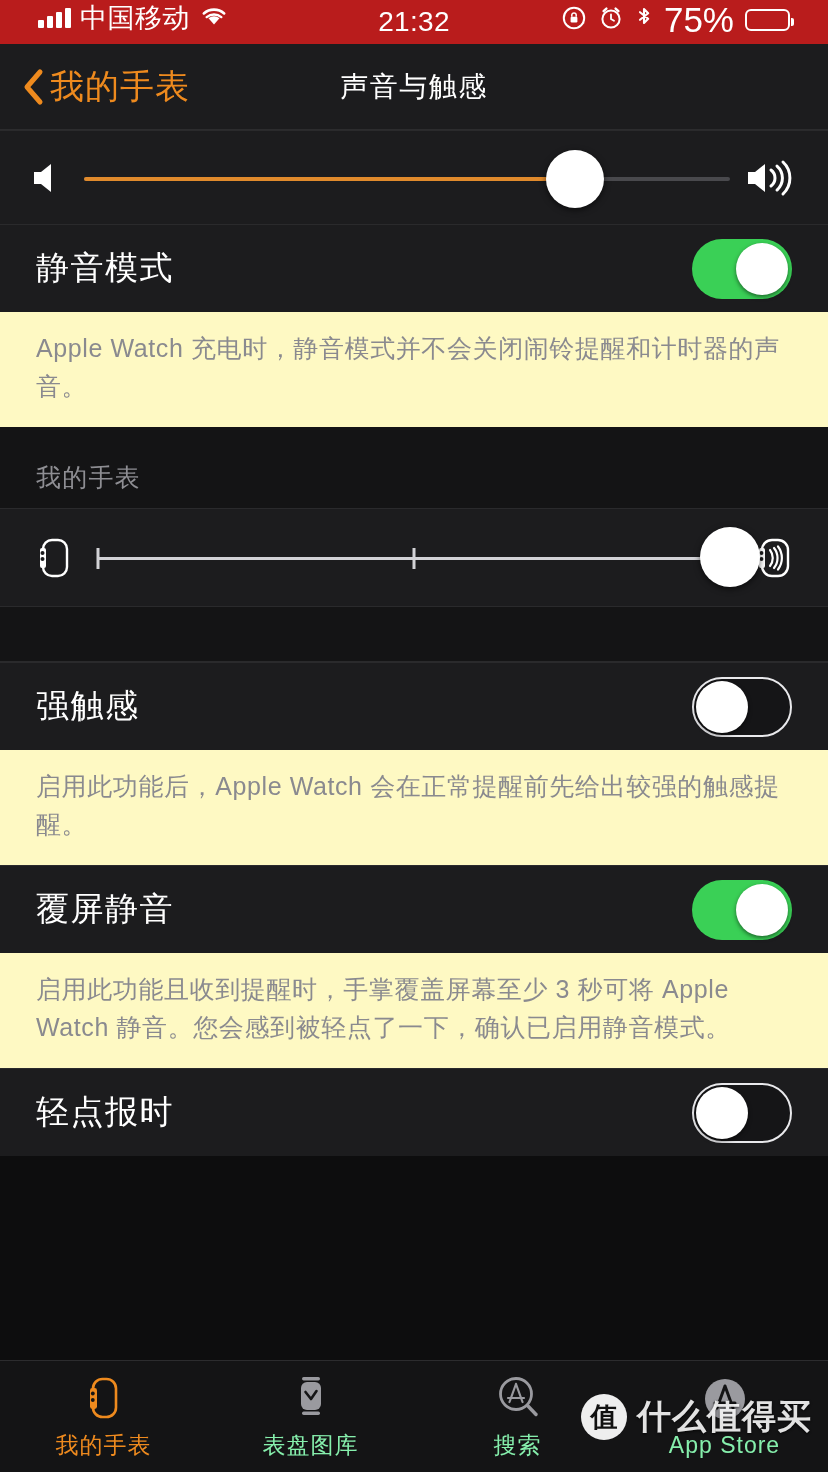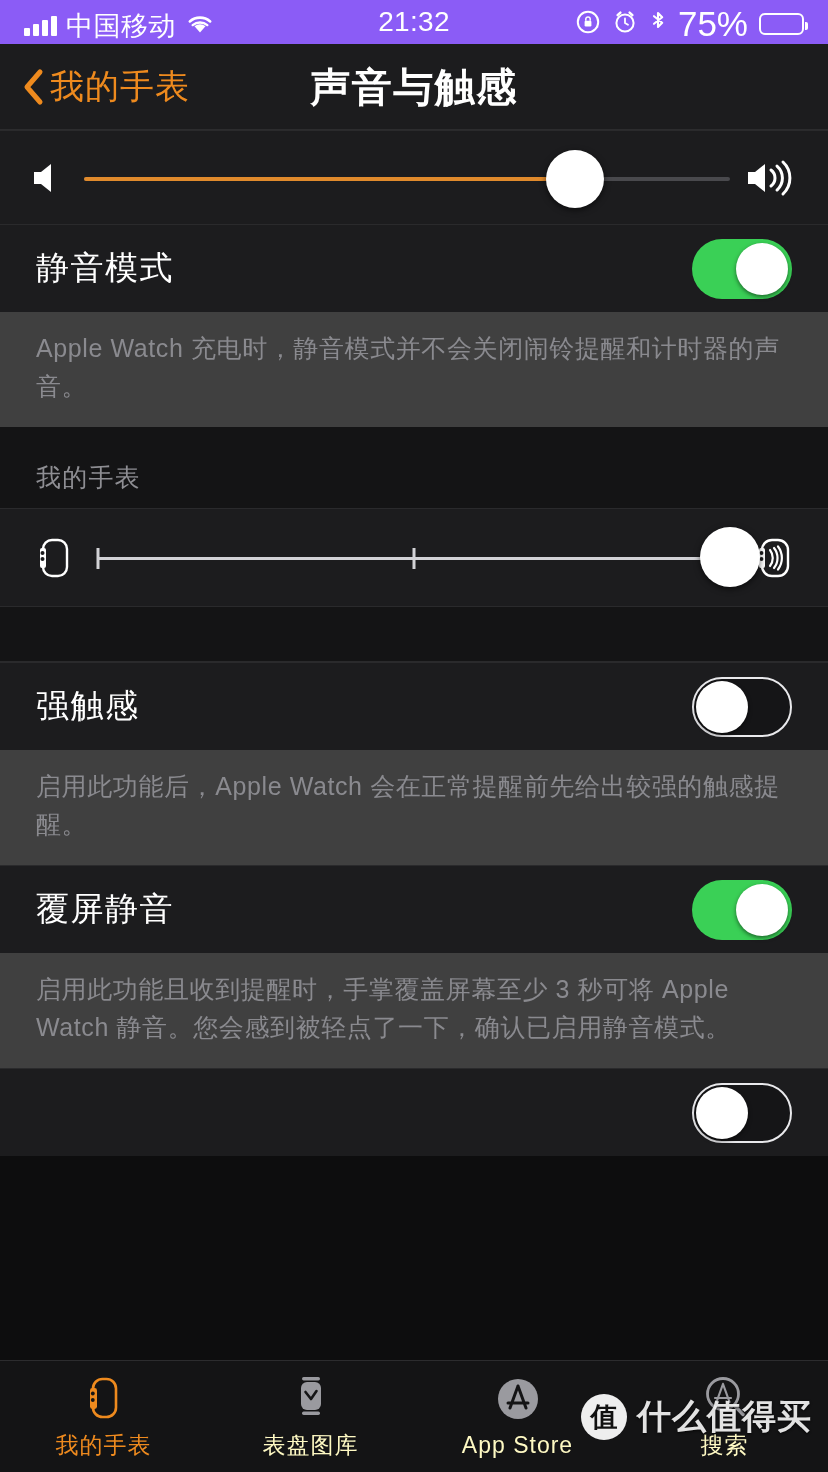--- a/index.html
+++ b/index.html
@@ -15,9 +15,9 @@
   
   .status-bar{
     height:44px; width:100%;
-    display:flex; align-items:flex-end;
-    padding:0 24px;
-    background:#8b5cf6;
+    display:flex; align-items:flex-start;
+    padding:0 38px;
+    background:#b91c1c;
     position:relative;
   }
   .sb-left{ display:flex; align-items:center; gap:9px; }

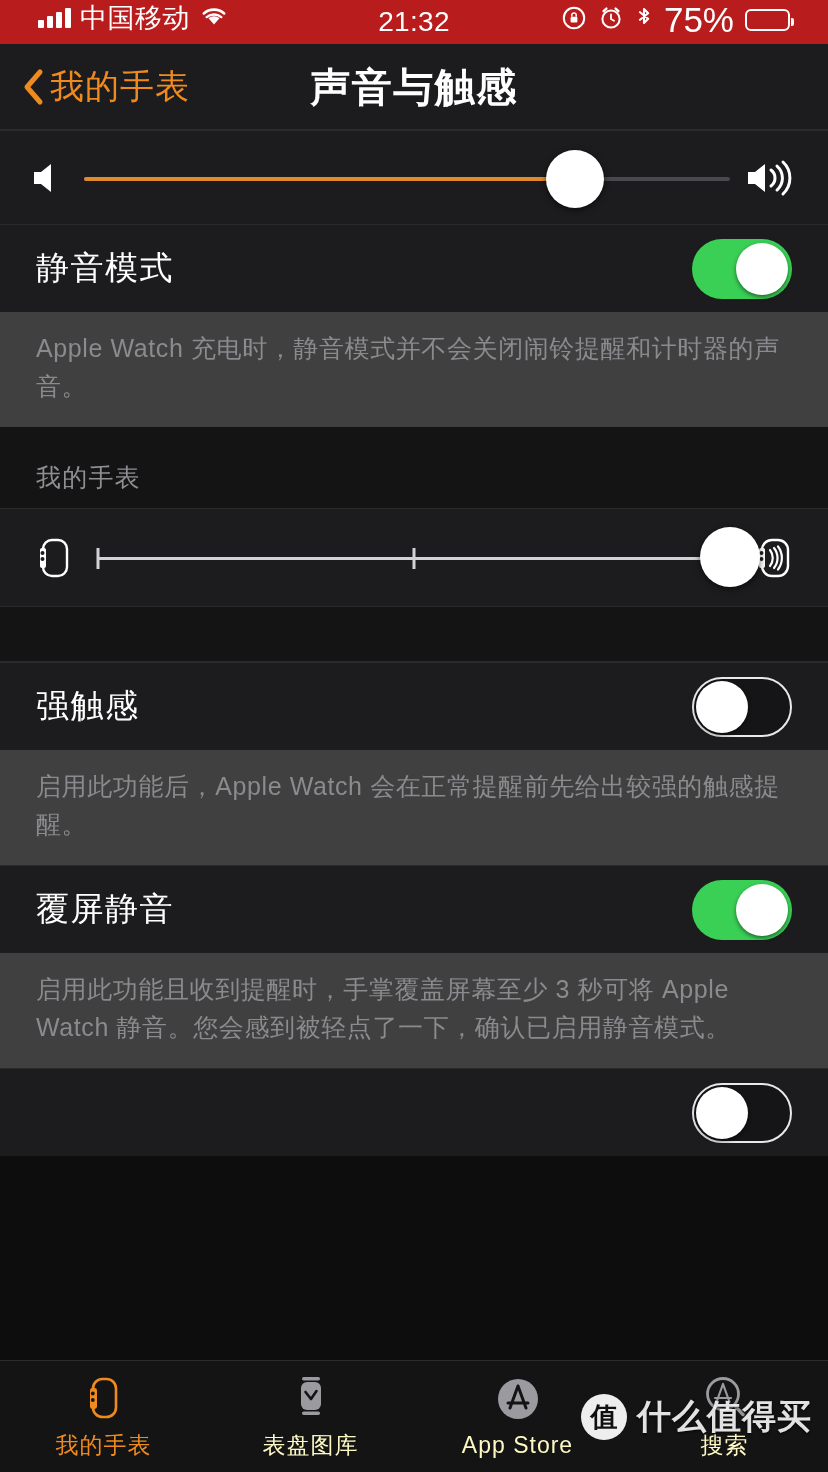--- a/index.html
+++ b/index.html
@@ -67,7 +67,7 @@
   .nav-title{
     position:absolute; left:0; right:0; top:0; height:86px;
     display:flex; align-items:center; justify-content:center;
-    font-size:40px; font-weight:700; letter-spacing:1.5px;
+    font-size:28px; font-weight:400; letter-spacing:1.5px;
   }
 
   

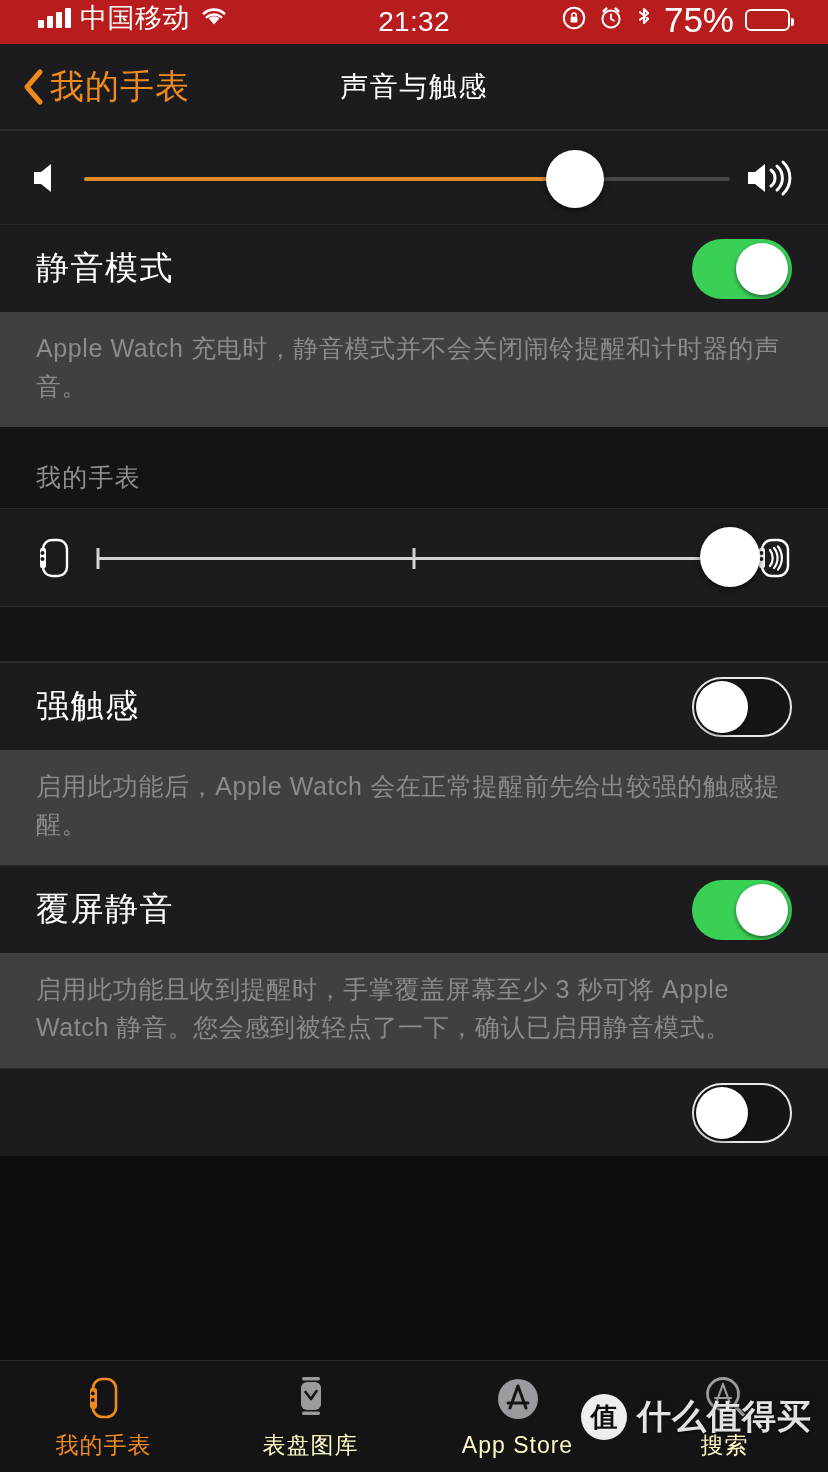--- a/index.html
+++ b/index.html
@@ -95,7 +95,7 @@
   .cell-title{ font-size:33px; font-weight:500; letter-spacing:1.5px;text-align:right; }
 
   .footer-note{
-    background:#404040;
+    background:#fef9c3;
     padding:18px 36px 22px 36px;
     font-size:25px;
     line-height:1.5;

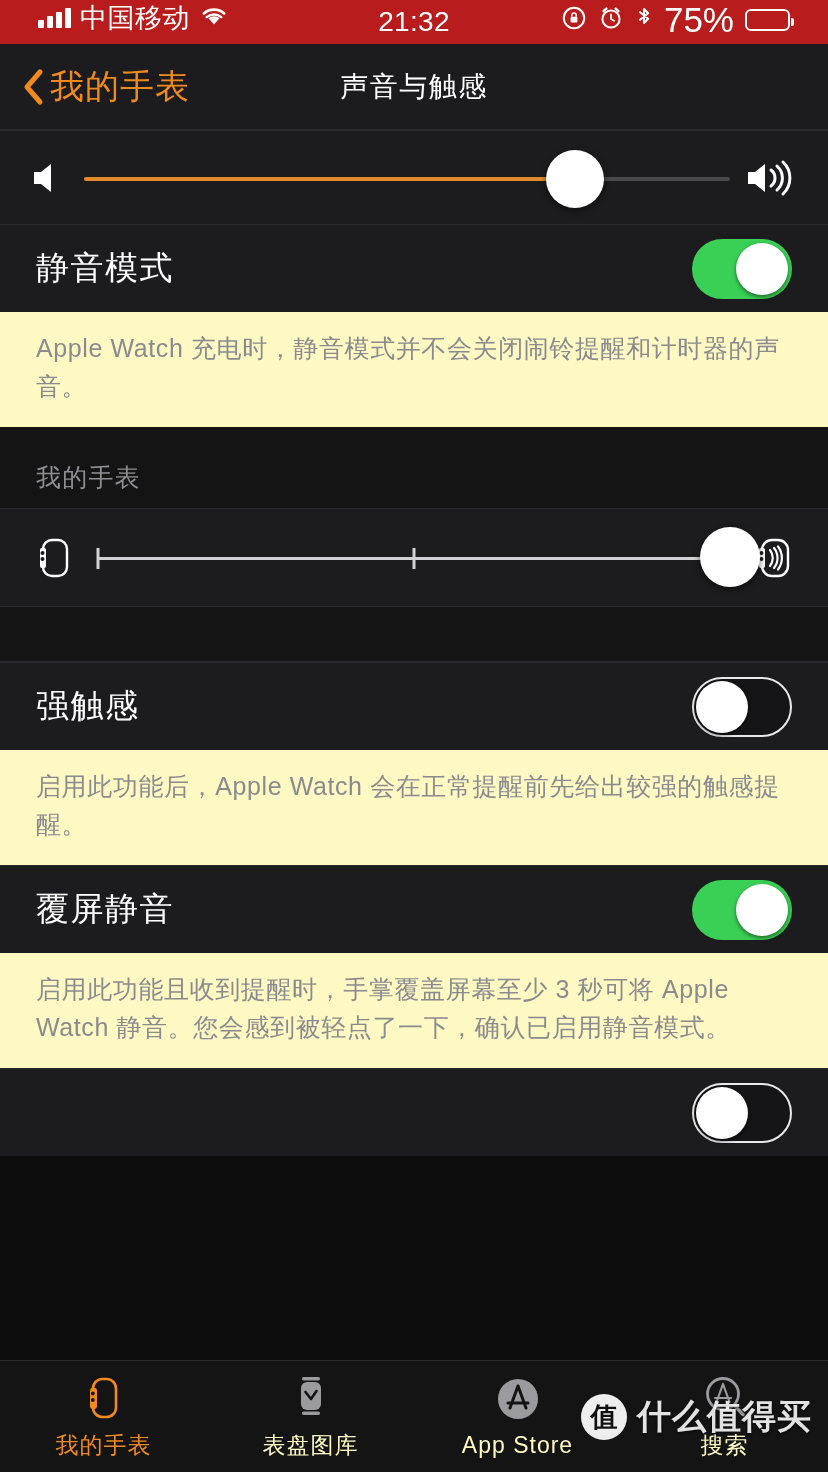--- a/index.html
+++ b/index.html
@@ -366,6 +366,7 @@
   <div class="footer-note">启用此功能且收到提醒时，手掌覆盖屏幕至少 3 秒可将 Apple Watch 静音。您会感到被轻点了一下，确认已启用静音模式。</div>
 
   <div class="cell">
+    <span class="cell-title">轻点报时</span>
     <span class="toggle off">
         <span class="knob"></span>
       </span>

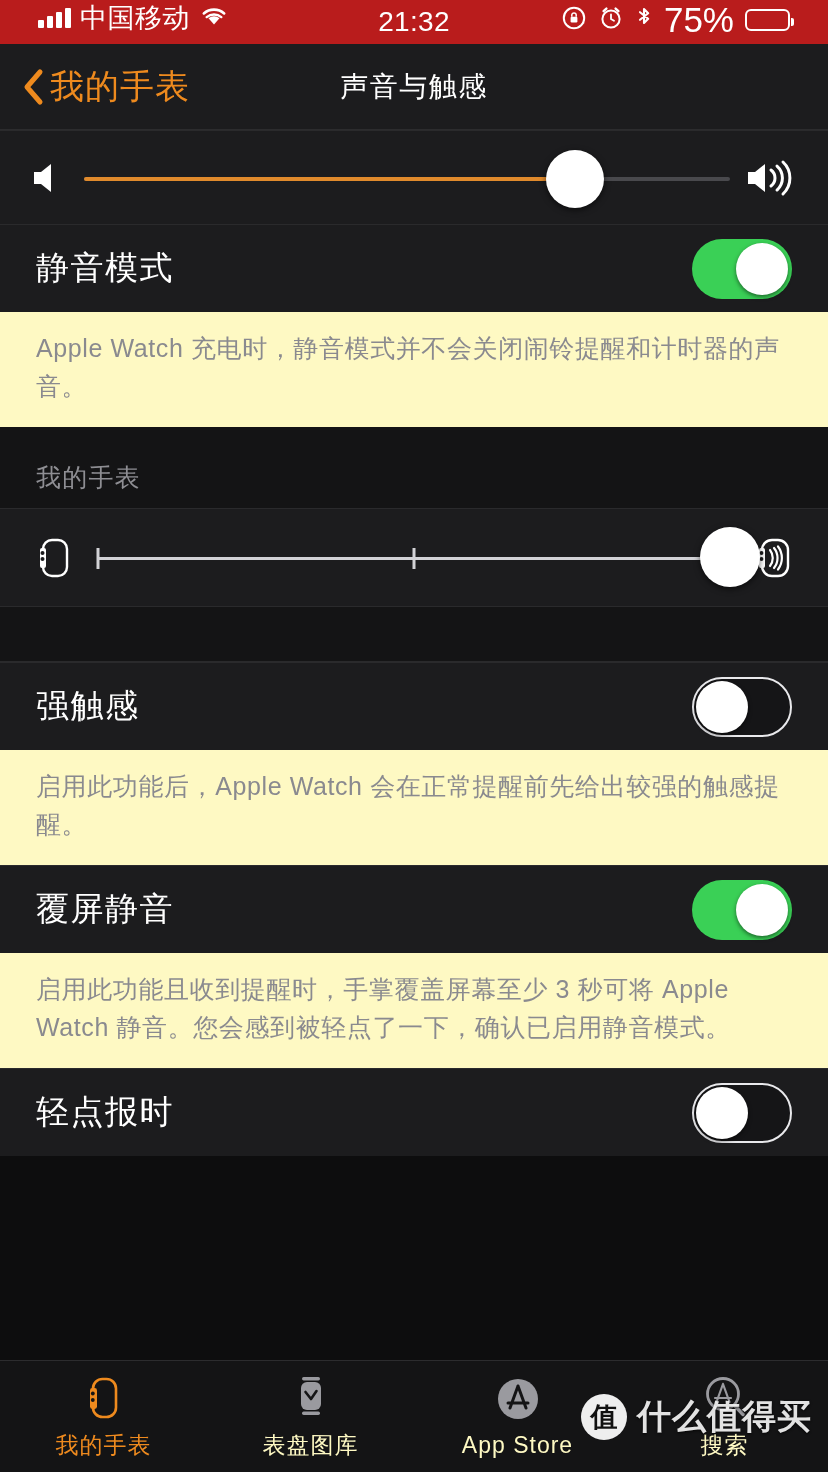--- a/index.html
+++ b/index.html
@@ -197,7 +197,7 @@
     cursor:pointer;
   }
   .tab-ico{ height:52px; display:flex; align-items:flex-end; justify-content:center; }
-  .tab-label{ font-size:23px; color:#fef9c3; letter-spacing:1px; }
+  .tab-label{ font-size:23px; color:#86efac; letter-spacing:1px; }
   .tab.active .tab-label{ color:#ee8a1e; }
 
   

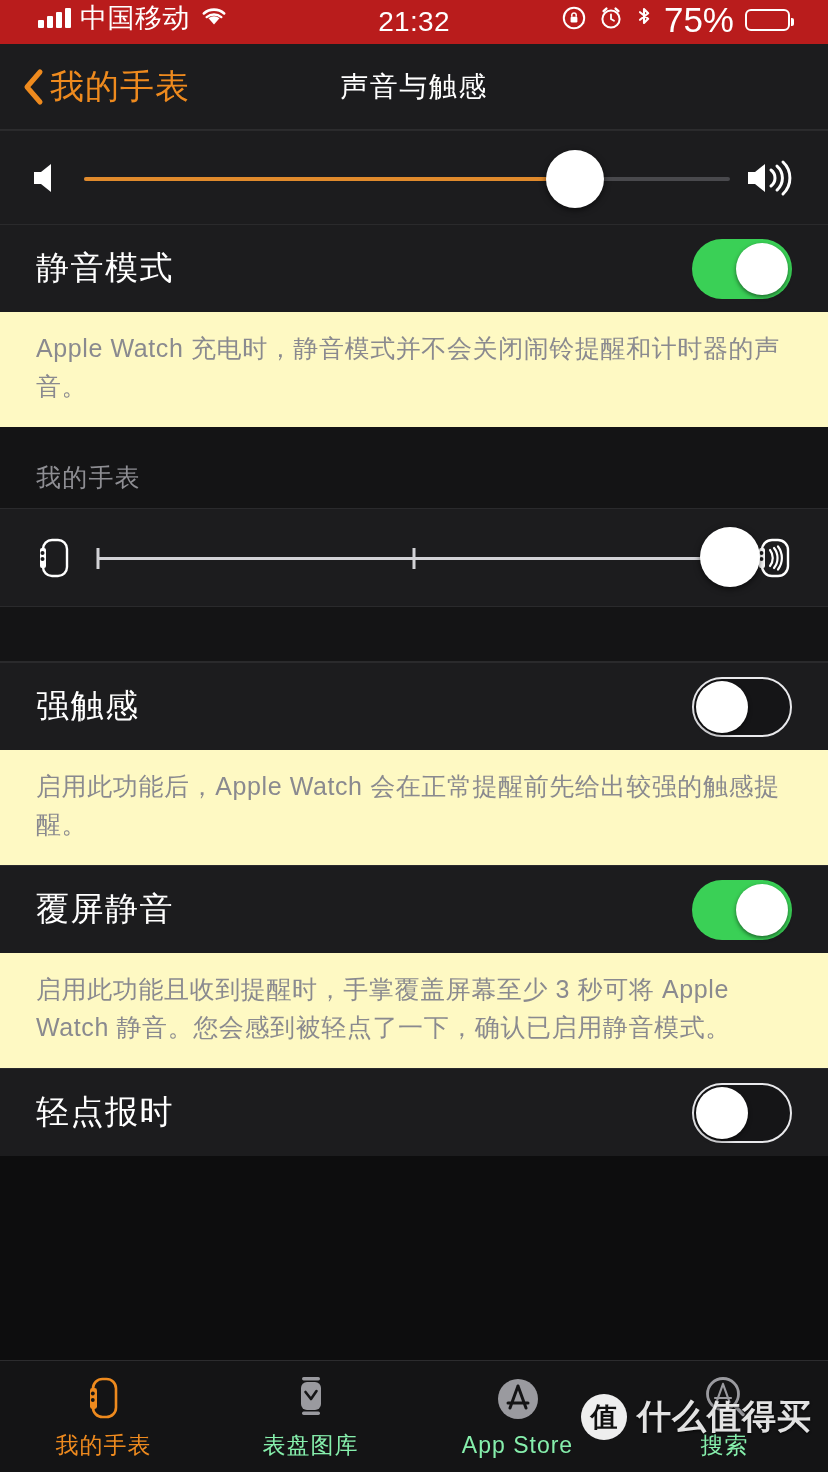--- a/index.html
+++ b/index.html
@@ -403,22 +403,22 @@
   <div class="tab">
     <span class="tab-ico">
       <svg width="48" height="52" viewBox="0 0 48 52">
-        <circle cx="24" cy="25" r="20" fill="#9a9a9f"></circle>
-        <path d="M24 12 L32 34 M24 12 L16 34 M14 29 h20" stroke="#141415" stroke-width="3" fill="none" stroke-linecap="round"></path>
-      </svg>
-    </span>
-    <span class="tab-label">App Store</span>
+        <circle cx="22" cy="22" r="15.5" stroke="#9a9a9f" stroke-width="2.8" fill="none"></circle>
+        <path d="M33.5 33.5 L42 42.5" stroke="#9a9a9f" stroke-width="3.4" stroke-linecap="round"></path>
+        <path d="M22 12 L28.5 30 M22 12 L15.5 30 M14 26 h16" stroke="#9a9a9f" stroke-width="2.2" fill="none" stroke-linecap="round"></path>
+      </svg>
+    </span>
+    <span class="tab-label">搜索</span>
   </div>
 
   <div class="tab">
     <span class="tab-ico">
       <svg width="48" height="52" viewBox="0 0 48 52">
-        <circle cx="22" cy="22" r="15.5" stroke="#9a9a9f" stroke-width="2.8" fill="none"></circle>
-        <path d="M33.5 33.5 L42 42.5" stroke="#9a9a9f" stroke-width="3.4" stroke-linecap="round"></path>
-        <path d="M22 12 L28.5 30 M22 12 L15.5 30 M14 26 h16" stroke="#9a9a9f" stroke-width="2.2" fill="none" stroke-linecap="round"></path>
-      </svg>
-    </span>
-    <span class="tab-label">搜索</span>
+        <circle cx="24" cy="25" r="20" fill="#9a9a9f"></circle>
+        <path d="M24 12 L32 34 M24 12 L16 34 M14 29 h20" stroke="#141415" stroke-width="3" fill="none" stroke-linecap="round"></path>
+      </svg>
+    </span>
+    <span class="tab-label">App Store</span>
   </div>
 
 </div>

